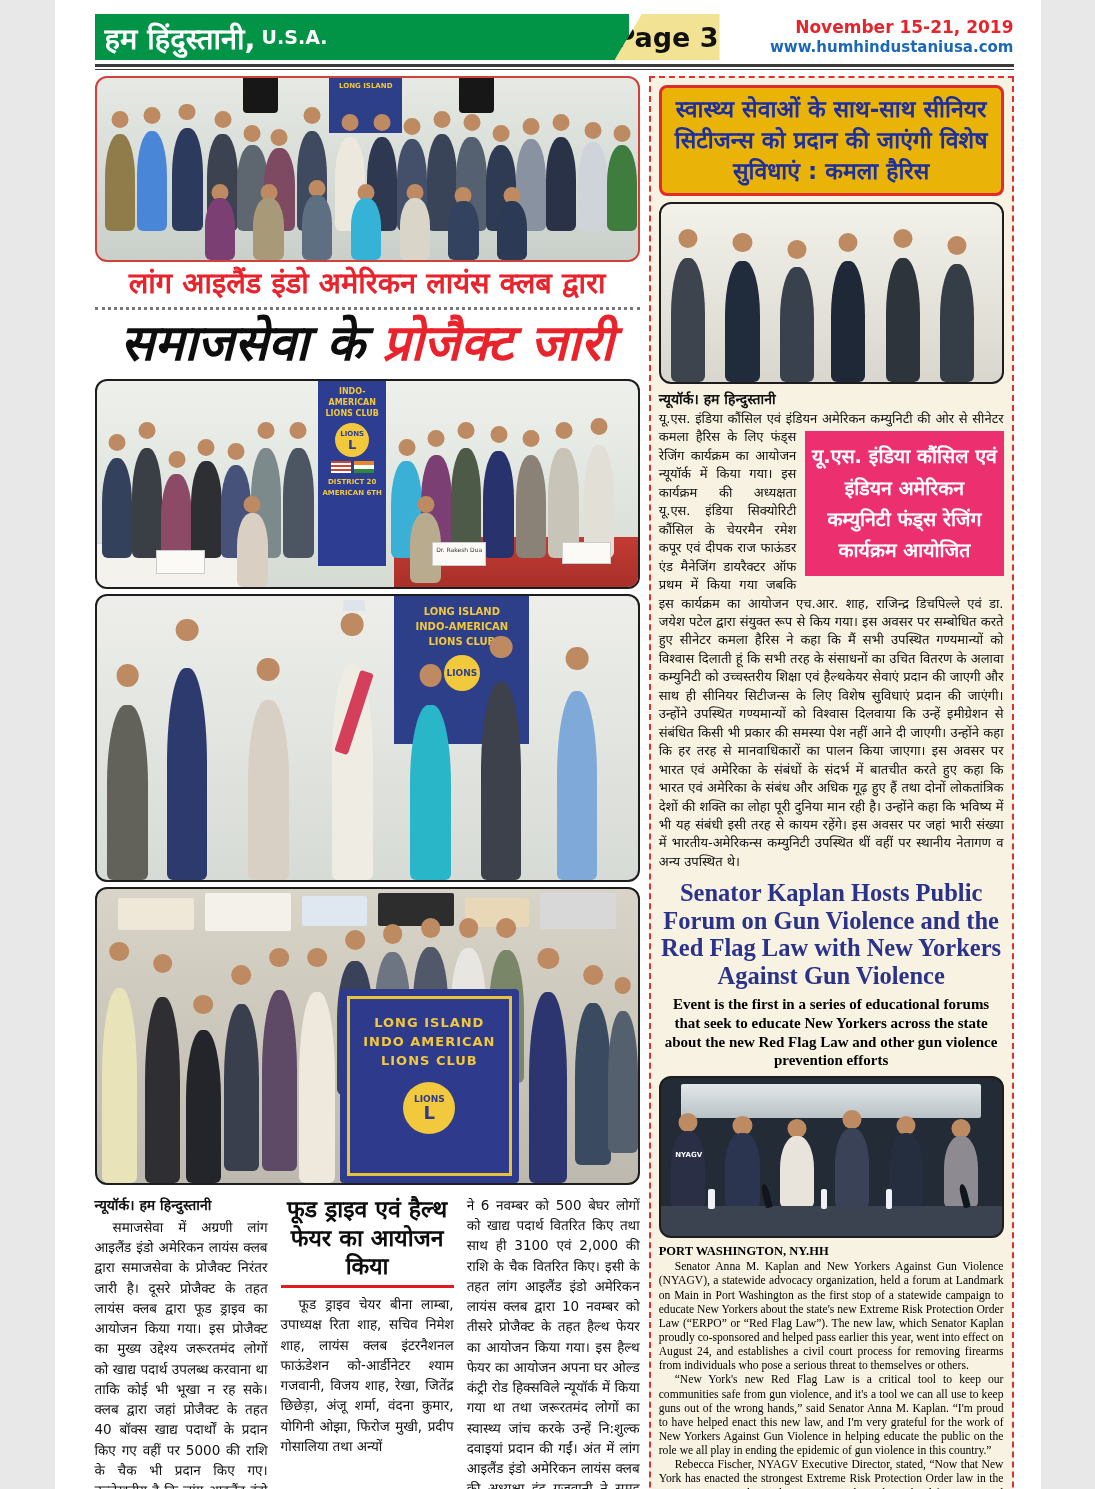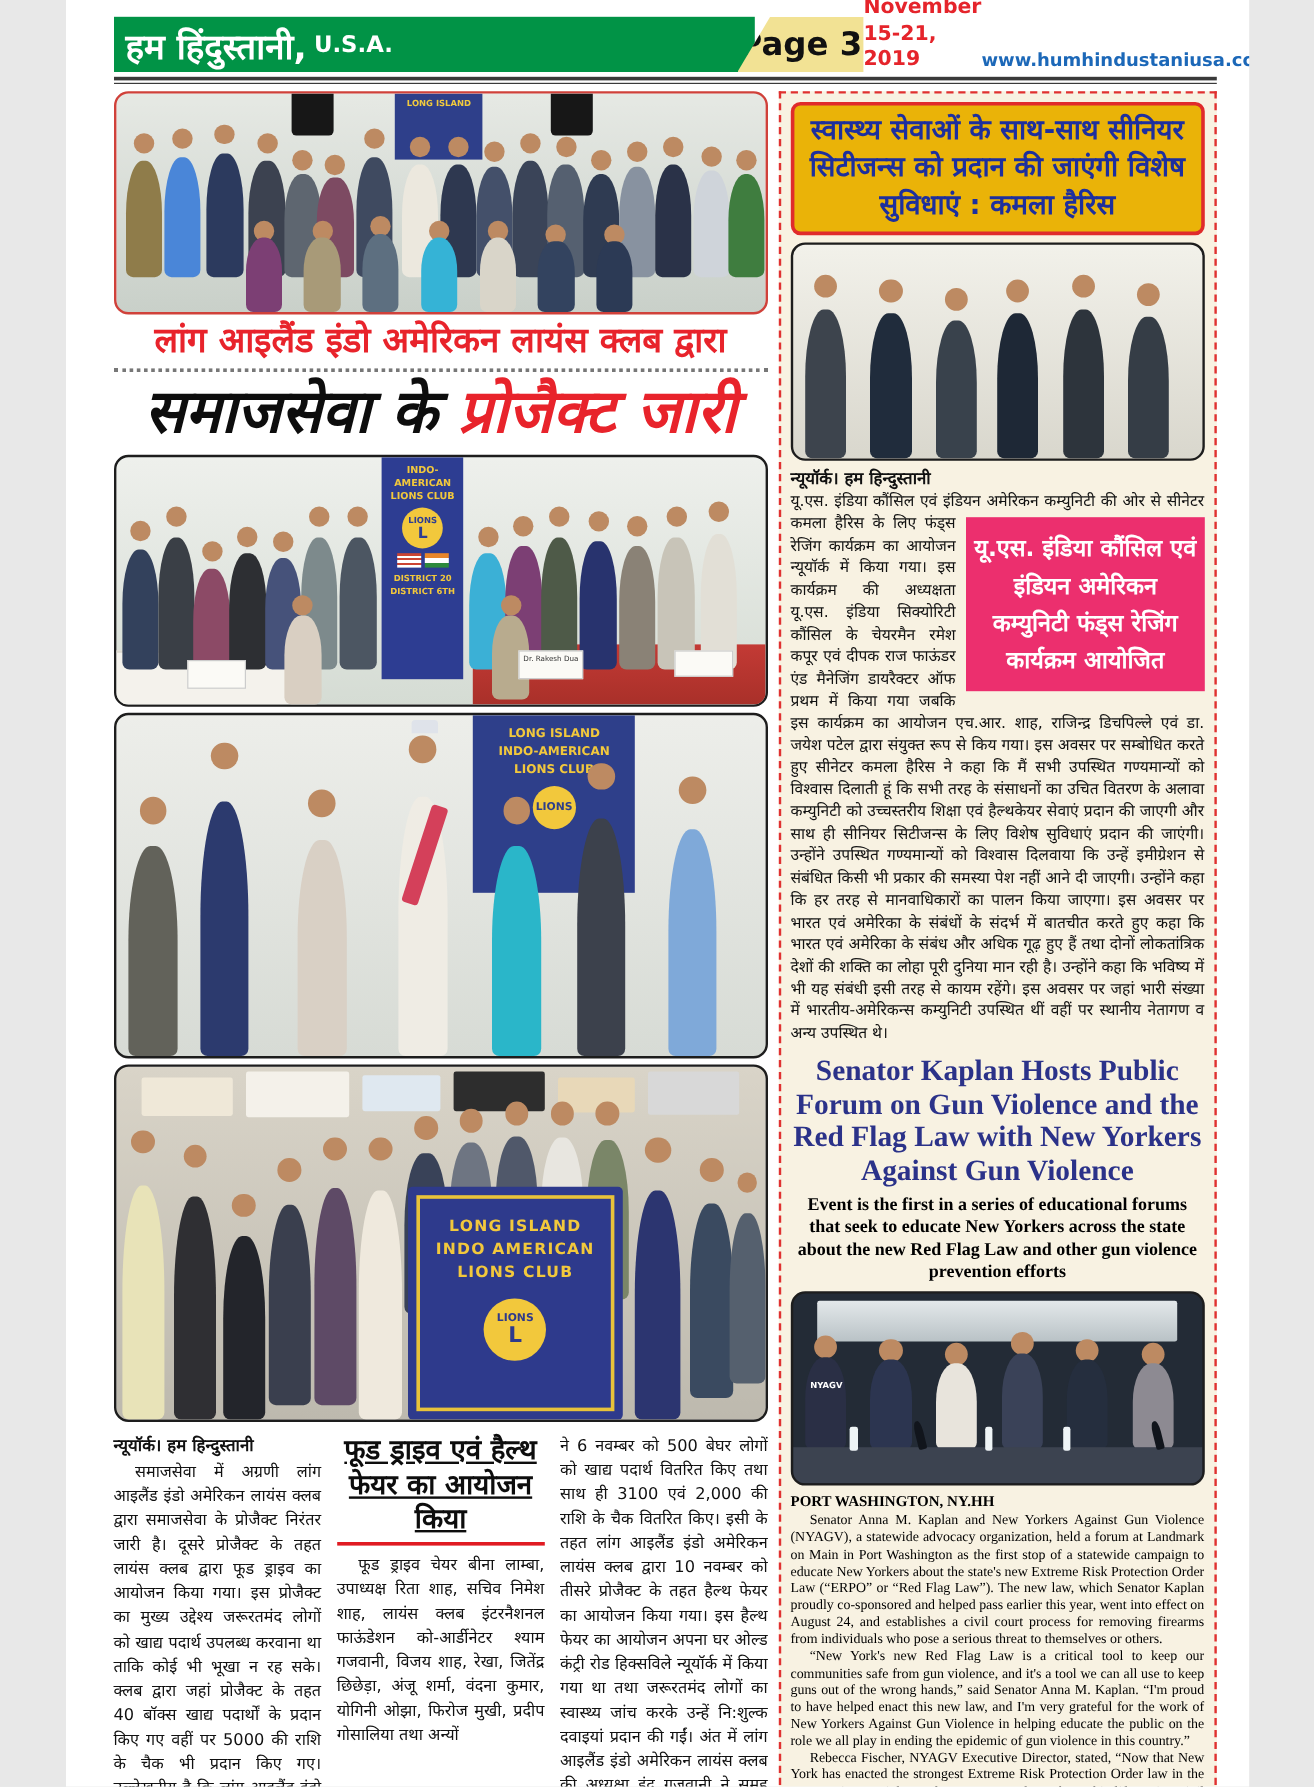--- a/index.html
+++ b/index.html
@@ -14,7 +14,7 @@
   .mast-page{width:105px;background:#f2e294;display:flex;align-items:center;justify-content:center;
              clip-path:polygon(26% 0,100% 0,100% 100%,0 100%);margin-left:-14px;
              font-size:27px;font-weight:bold;color:#111;}
-  .mast-right{flex:1;display:flex;align-items:flex-end;justify-content:center;line-height:1.25;}
+  .mast-right{flex:1;display:flex;flex-direction:column;align-items:flex-end;justify-content:center;line-height:1.25;}
   .mast-date{color:#e5242b;font-weight:bold;font-size:17px;}
   .mast-url{color:#1c68b8;font-weight:bold;font-size:15px;}
   .rule-double{border-top:3px solid #3a3a3a;border-bottom:1px solid #3a3a3a;height:2px;margin-bottom:6px;}

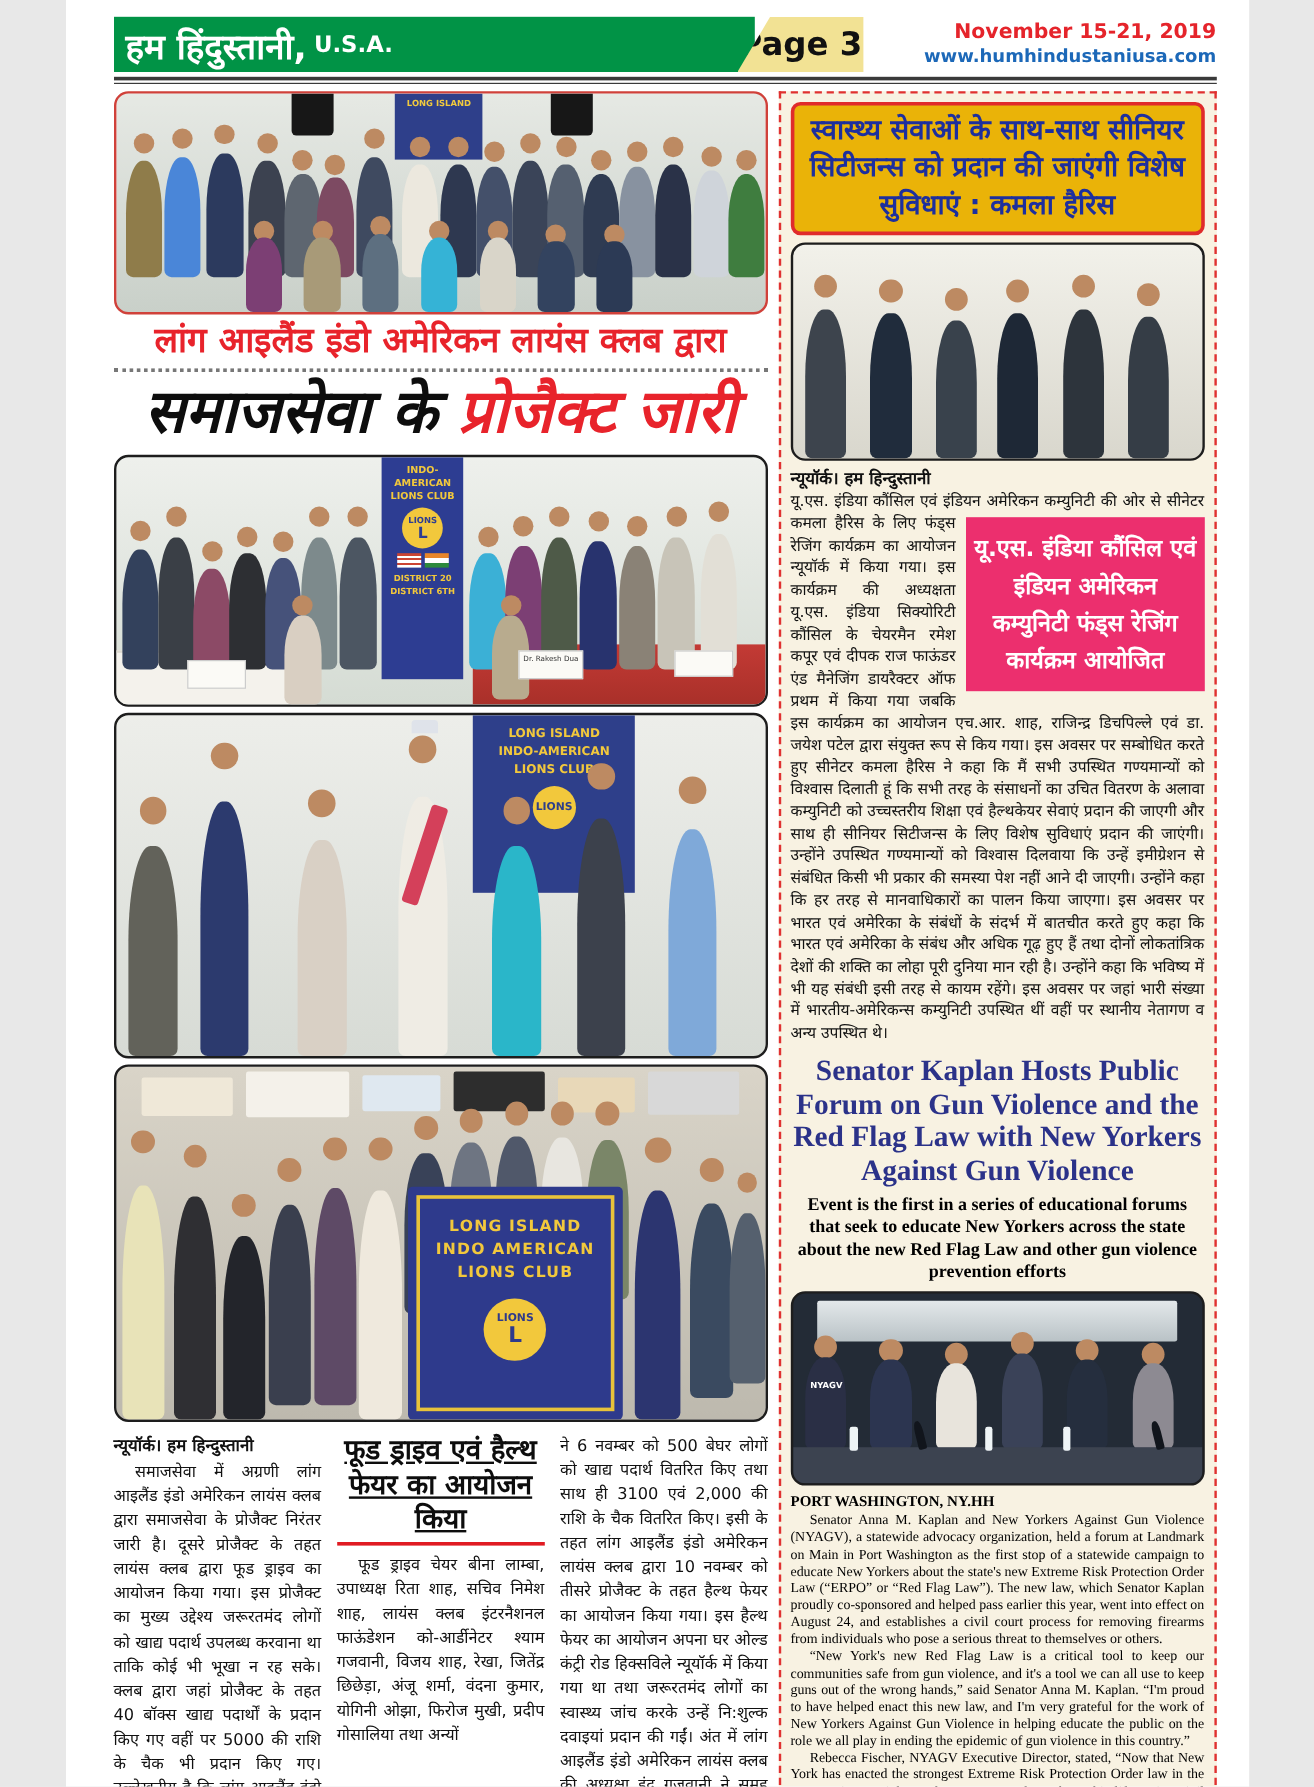--- a/index.html
+++ b/index.html
@@ -178,7 +178,7 @@
             <span class="flag-in"></span>
           </div>
           <div class="vb-sub">DISTRICT 20</div>
-          <div class="vb-sub">DISTRICT 6TH</div>
+          <div class="vb-sub">AMERICAN 6TH</div>
         </div>
         <div class="table-white"></div>
         <div class="table-red"></div>

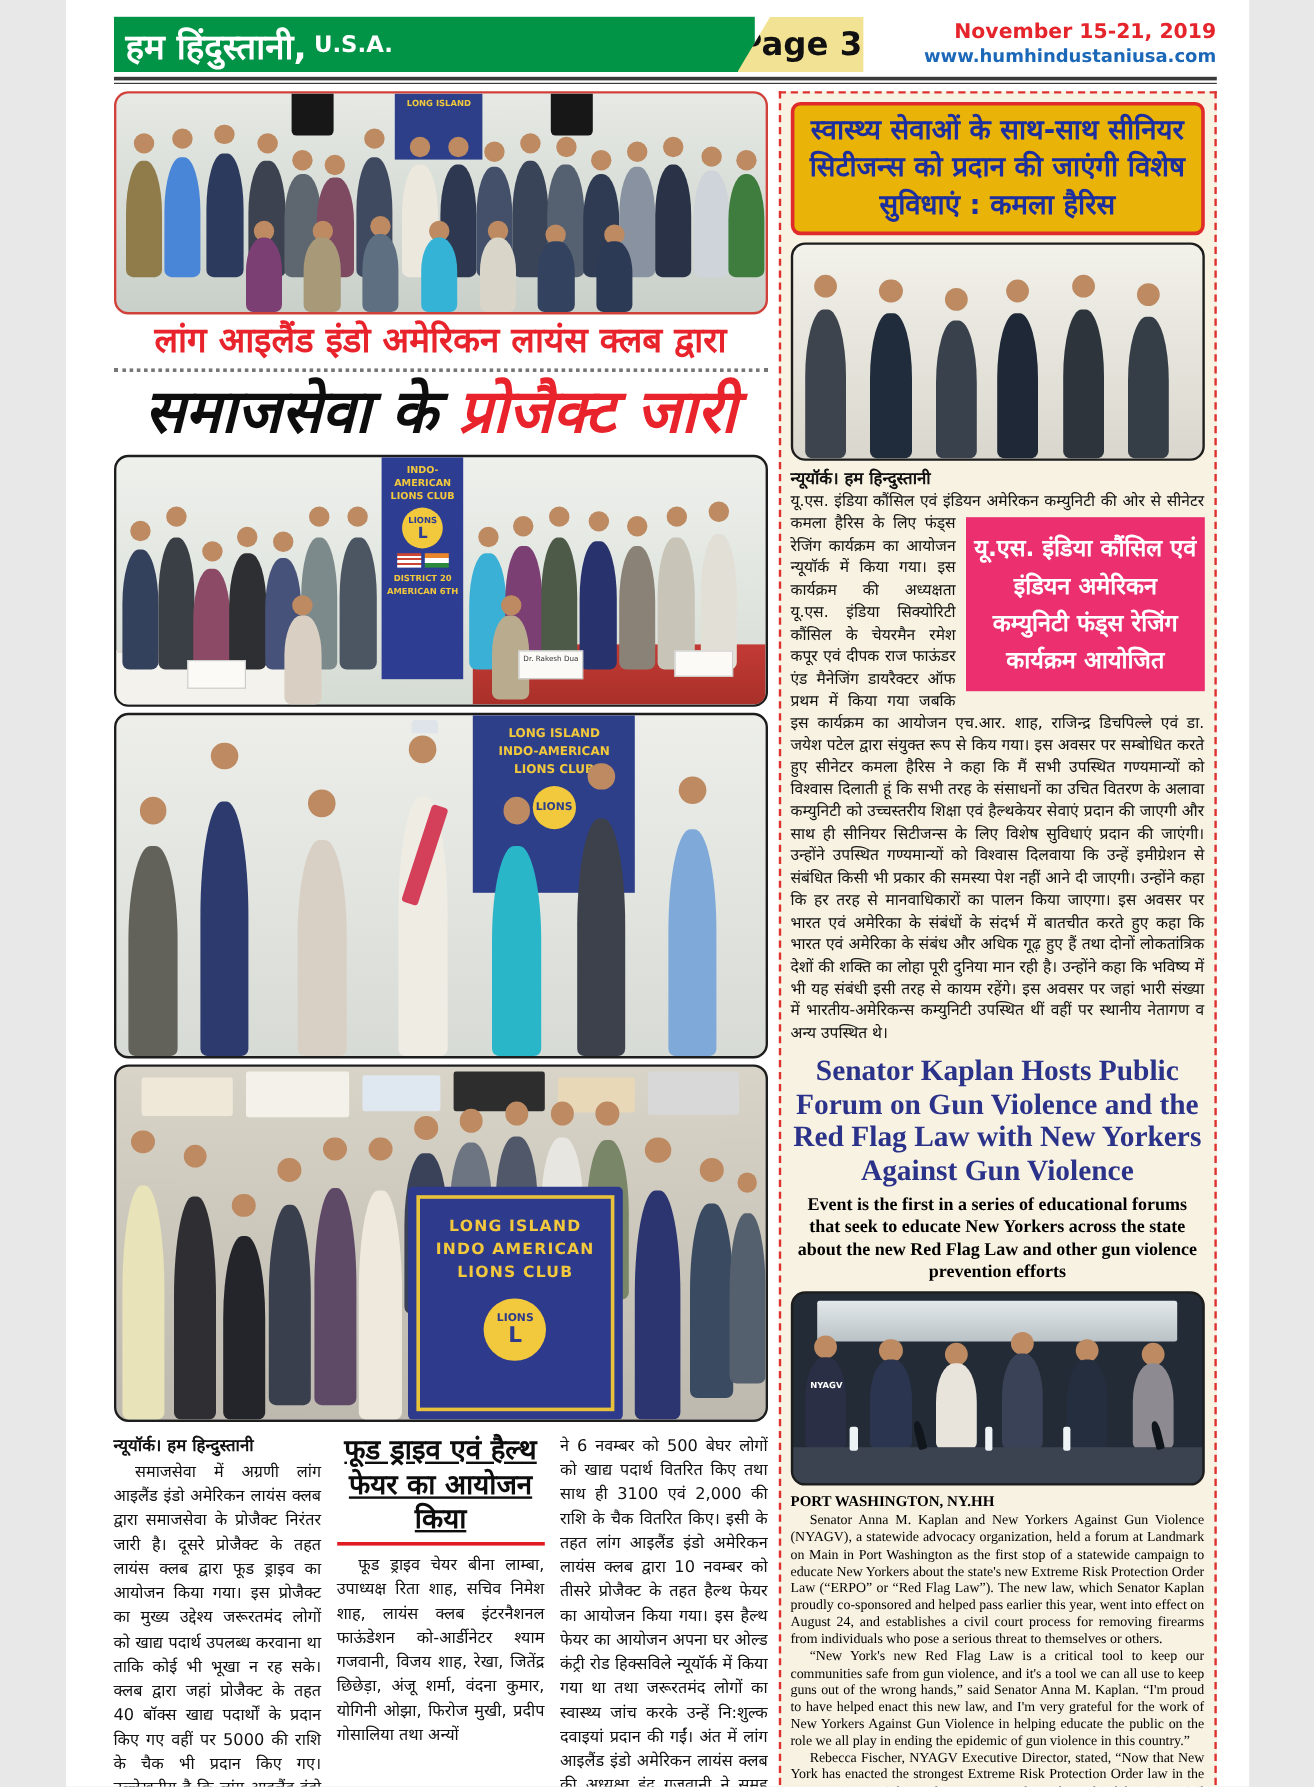--- a/index.html
+++ b/index.html
@@ -86,7 +86,7 @@
   .bcol{flex:1;font-size:13.5px;line-height:1.5;text-align:justify;color:#111;}
   .bcol p{margin:0;text-indent:18px;}
   .bcol .dateline{font-weight:bold;font-size:14px;margin-bottom:1px;}
-  .bcol h3{margin:0 0 4px;font-size:23px;line-height:1.25;text-align:center;color:#0d0d0d;text-decoration:underline;}
+  .bcol h3{margin:0 0 4px;font-size:23px;line-height:1.25;text-align:center;color:#0d0d0d;}
   .red-rule{border-top:3px solid #e01b22;margin:2px 0 6px;}
   
   .hl-box{border:3px solid #e02b2b;border-radius:8px;background:#eab308;color:#1d2f9e;font-weight:bold;

